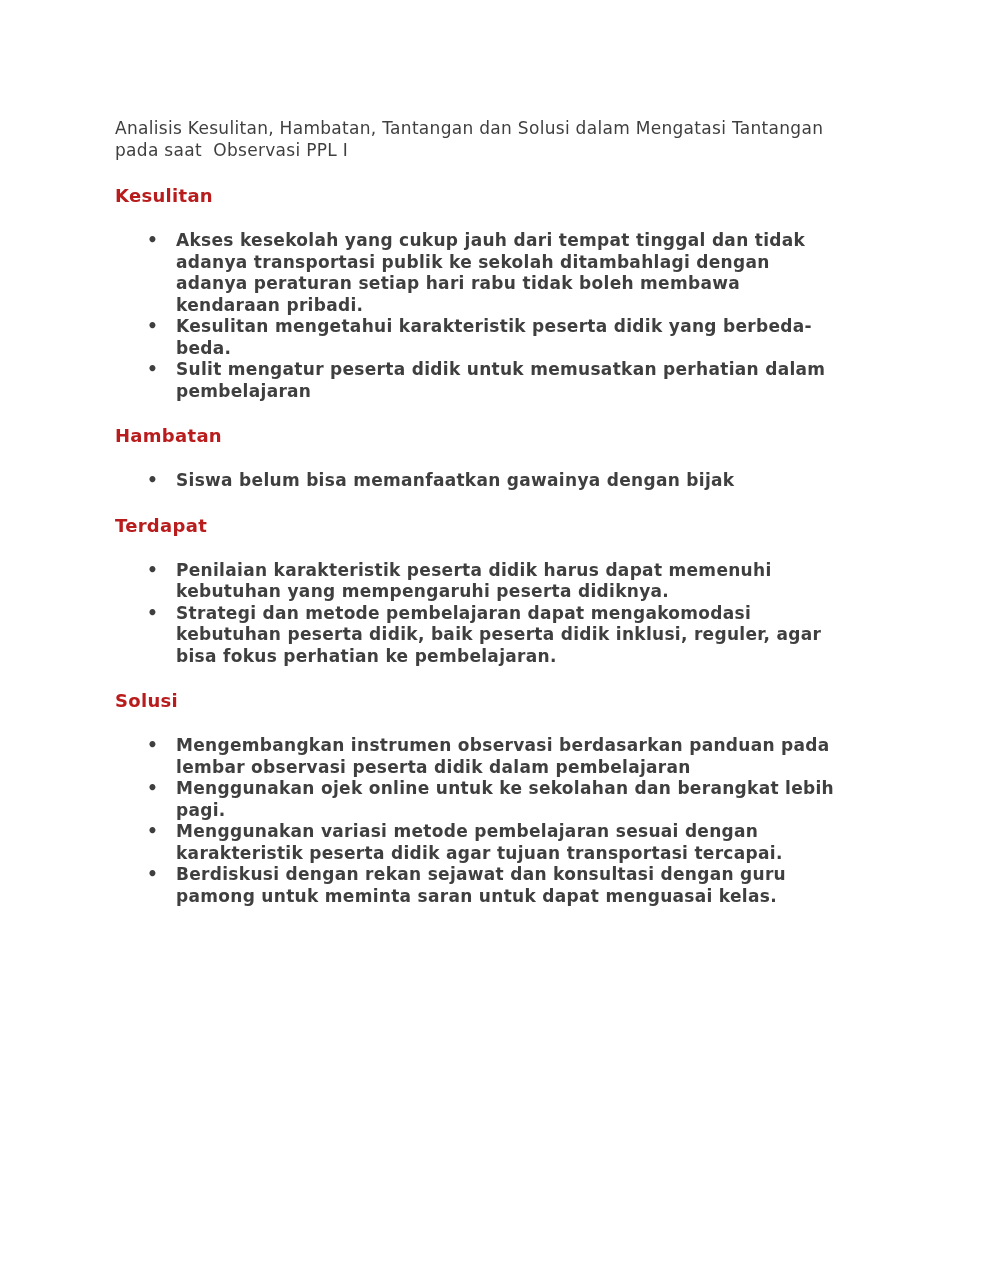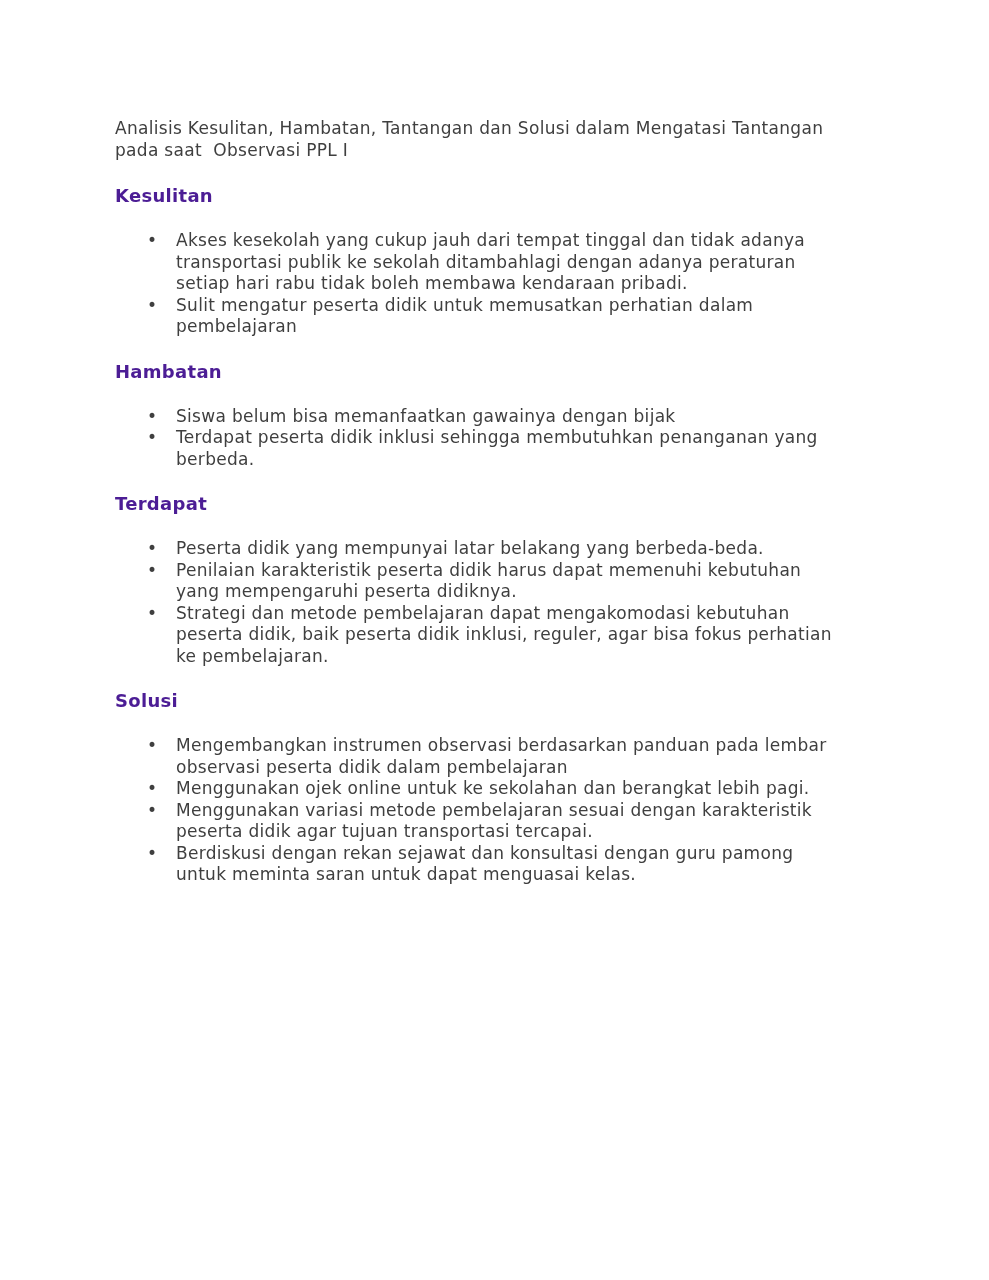--- a/index.html
+++ b/index.html
@@ -38,7 +38,7 @@
     line-height: 22px;
     font-weight: bold;
     letter-spacing: 0.3px;
-    color: #4c1d95;
+    color: #b91c1c;
   }
   ul.bullet-list {
     list-style: none;

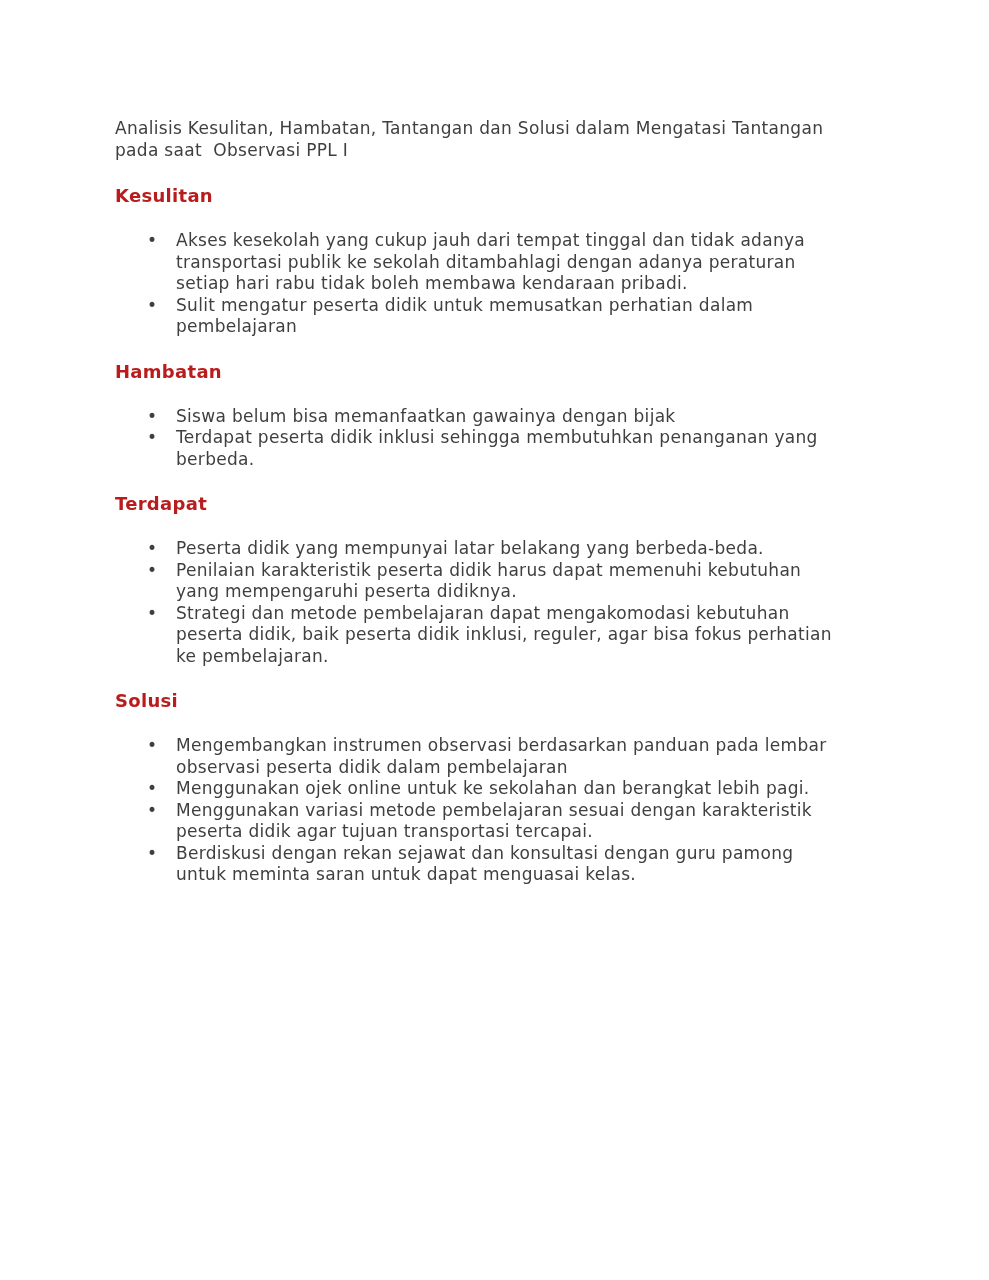--- a/index.html
+++ b/index.html
@@ -55,6 +55,7 @@
     line-height: 21.5px;
     letter-spacing: 0.3px;
     color: #3f3f3f;
+    font-weight: bold;
   }
   ul.bullet-list li::before {
     content: "\2022";

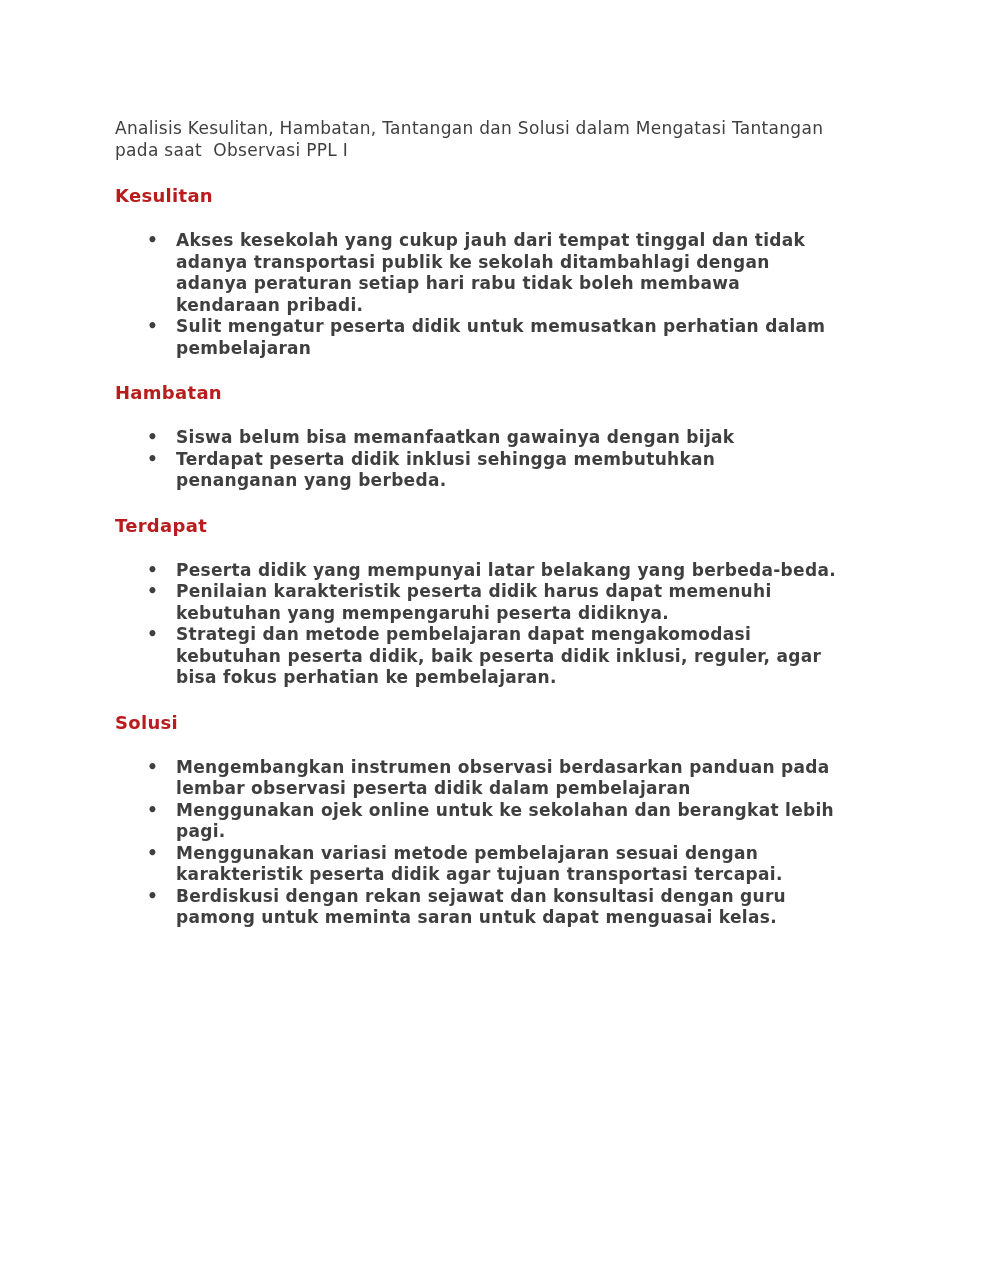--- a/index.html
+++ b/index.html
@@ -77,6 +77,7 @@
   <h2 class="section-heading">Kesulitan</h2>
   <ul class="bullet-list">
     <li>Akses kesekolah yang cukup jauh dari tempat tinggal dan tidak adanya transportasi publik ke sekolah ditambahlagi dengan adanya peraturan setiap hari rabu tidak boleh membawa kendaraan pribadi.</li>
+    <li>Kesulitan mengetahui karakteristik peserta didik yang berbeda-beda.</li>
     <li>Sulit mengatur peserta didik untuk memusatkan perhatian dalam pembelajaran</li>
   </ul>
 

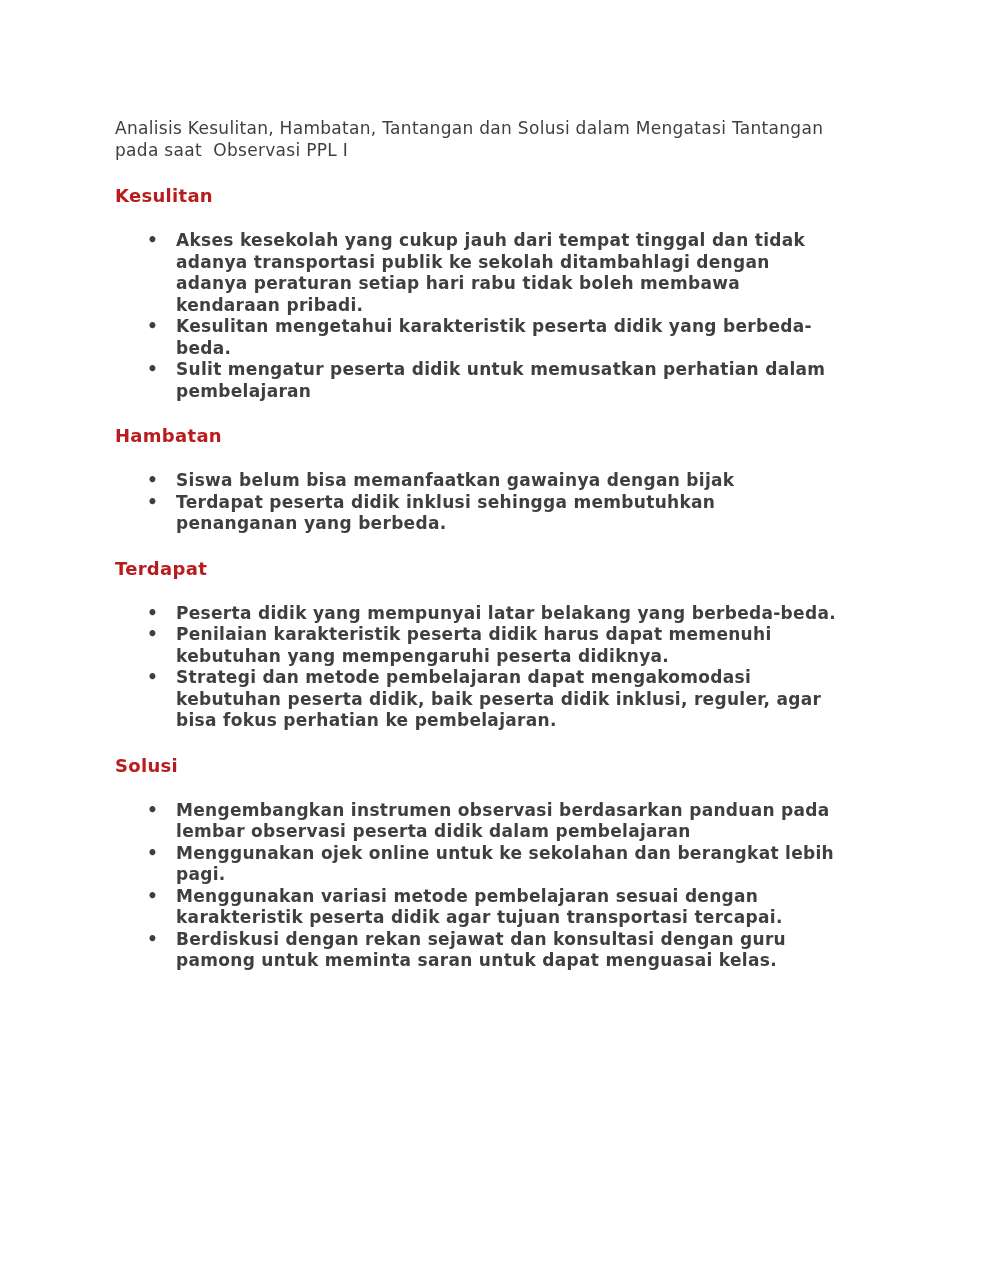--- a/index.html
+++ b/index.html
@@ -84,7 +84,6 @@
   <h2 class="section-heading">Hambatan</h2>
   <ul class="bullet-list">
     <li>Siswa belum bisa memanfaatkan gawainya dengan bijak</li>
-    <li>Terdapat peserta didik inklusi sehingga membutuhkan penanganan yang berbeda.</li>
   </ul>
 
   <h2 class="section-heading">Terdapat</h2>

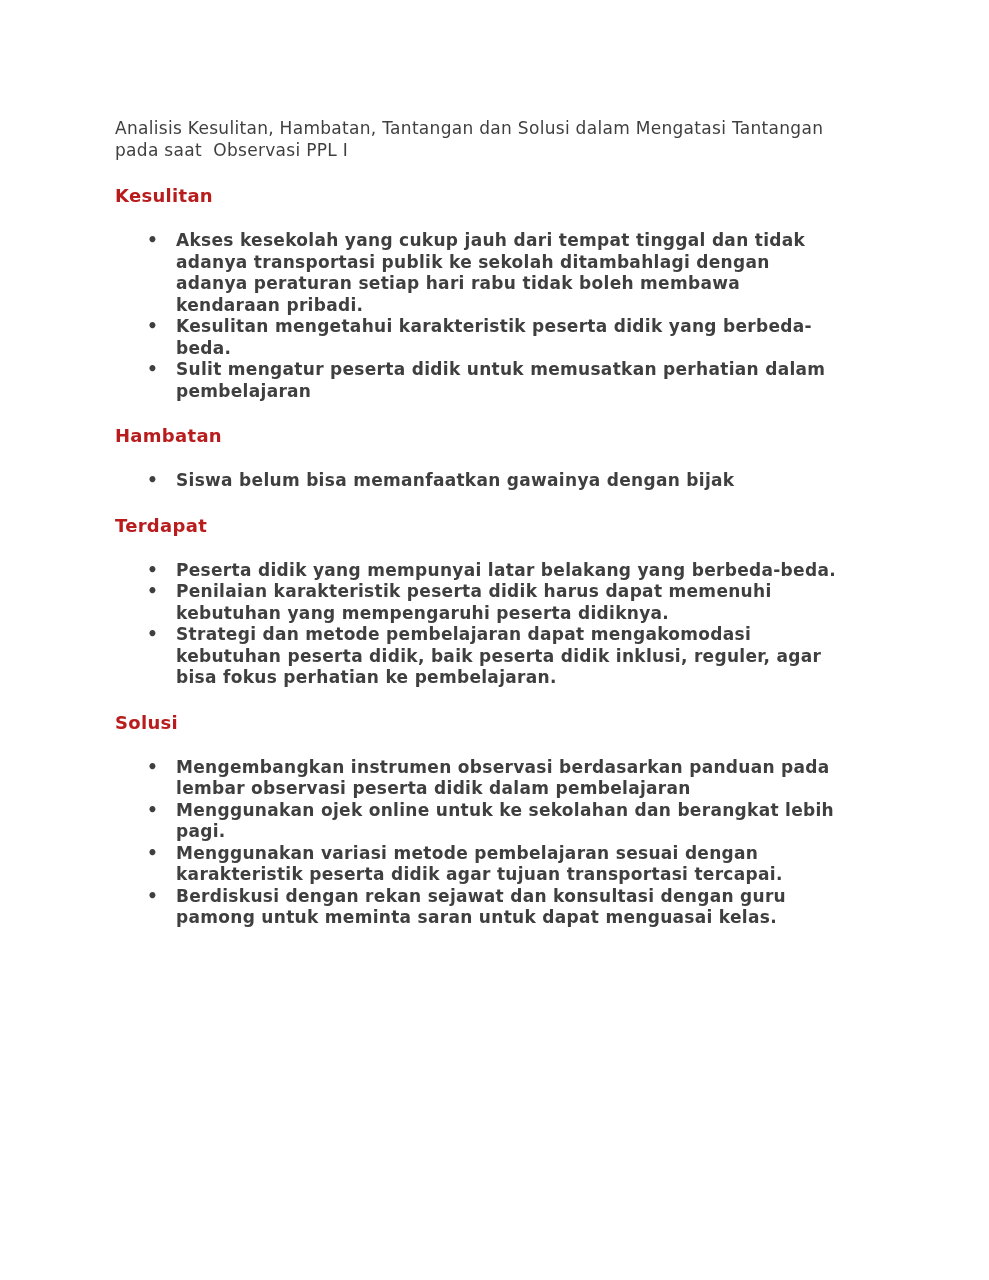--- a/index.html
+++ b/index.html
@@ -88,7 +88,6 @@
 
   <h2 class="section-heading">Terdapat</h2>
   <ul class="bullet-list">
-    <li>Peserta didik yang mempunyai latar belakang yang berbeda-beda.</li>
     <li>Penilaian karakteristik peserta didik harus dapat memenuhi kebutuhan yang mempengaruhi peserta didiknya.</li>
     <li>Strategi dan metode pembelajaran dapat mengakomodasi kebutuhan peserta didik, baik peserta didik inklusi, reguler, agar bisa fokus perhatian ke pembelajaran.</li>
   </ul>

